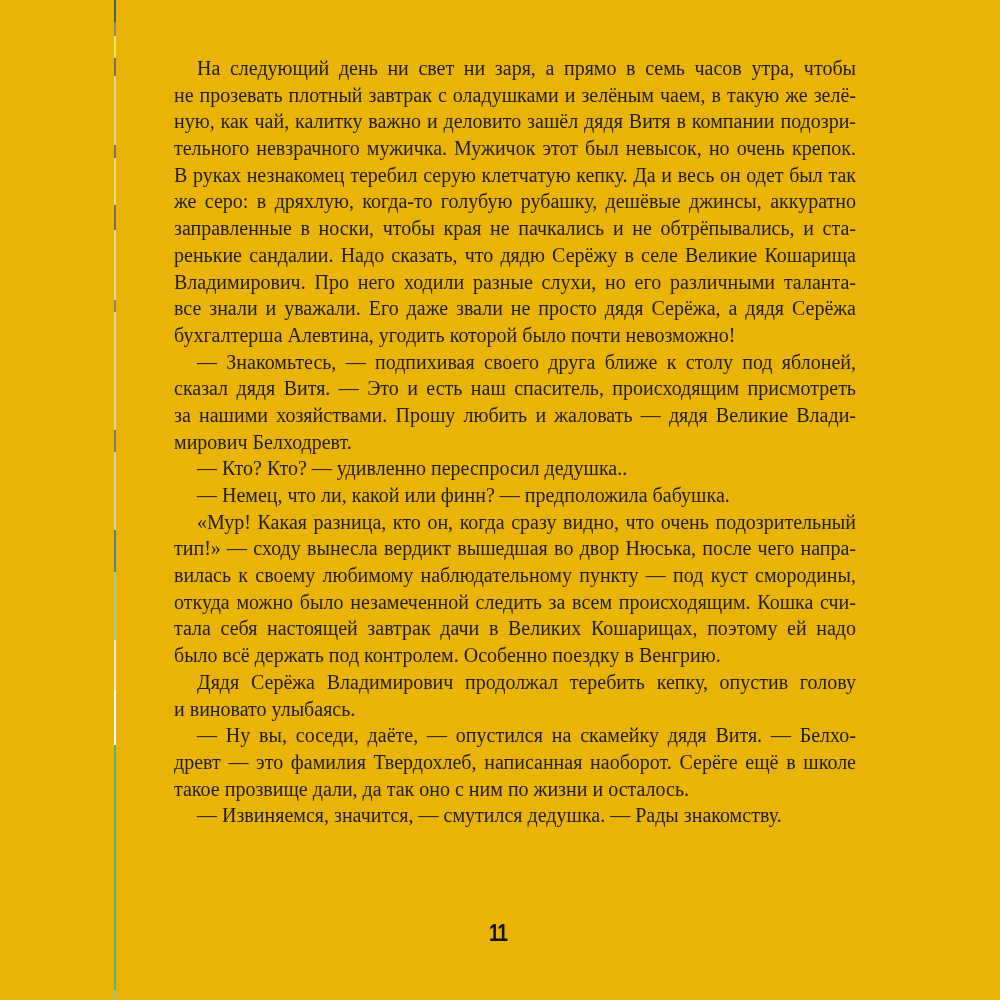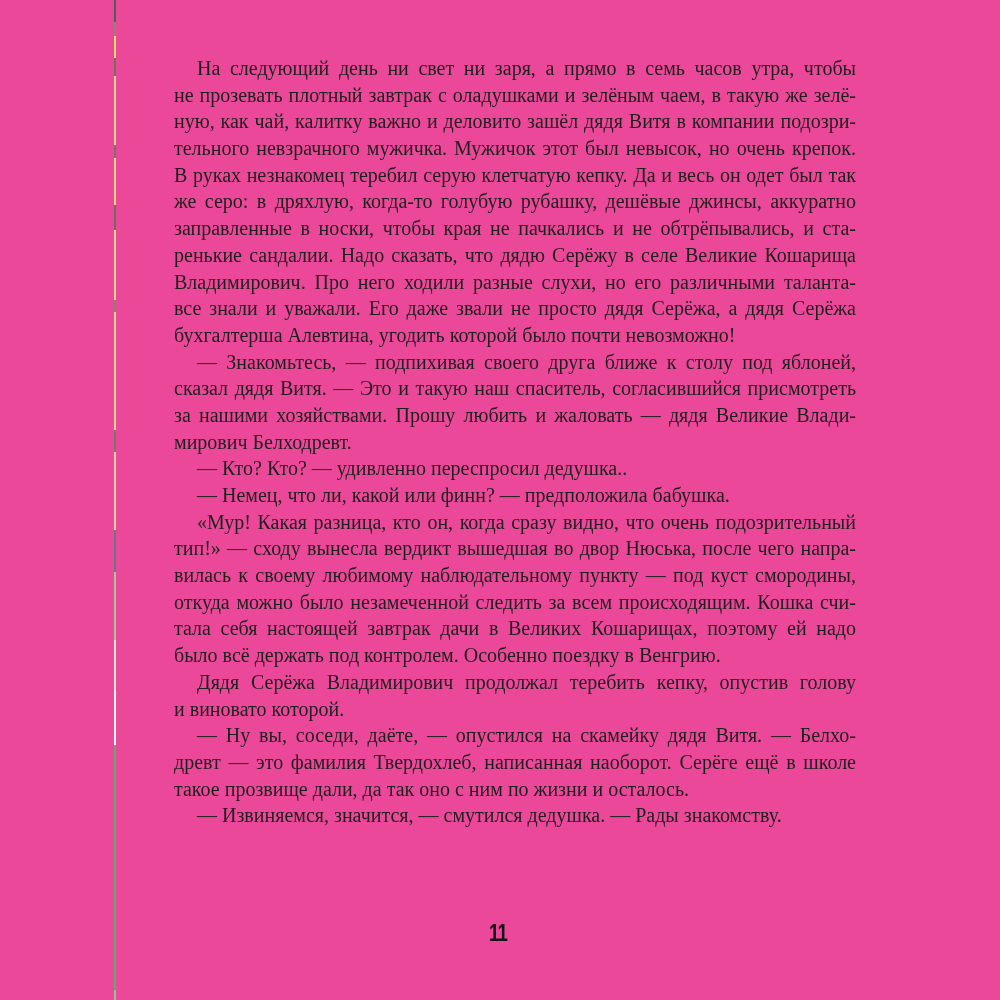--- a/index.html
+++ b/index.html
@@ -55,7 +55,7 @@
 </head>
 <body>
 
-<div class="page" style="background: #ec4899;">
+<div class="page" style="background: #eab308;">
   <div class="edge-strip" style="background: linear-gradient(rgb(63, 99, 87) 0%, rgb(63, 99, 87) 2.2%, rgb(138, 136, 120) 2.2%, rgb(138, 136, 120) 3.6%, rgb(233, 228, 99) 3.6%, rgb(233, 228, 99) 5.8%, rgb(111, 111, 96) 5.8%, rgb(111, 111, 96) 7.6%, rgb(214, 217, 140) 7.6%, rgb(214, 217, 140) 14.5%, rgb(114, 114, 106) 14.5%, rgb(114, 114, 106) 15.8%, rgb(226, 223, 125) 15.8%, rgb(226, 223, 125) 20.5%, rgb(109, 109, 92) 20.5%, rgb(109, 109, 92) 23%, rgb(221, 220, 144) 23%, rgb(221, 220, 144) 30%, rgb(131, 131, 111) 30%, rgb(131, 131, 111) 31.2%, rgb(216, 219, 144) 31.2%, rgb(216, 219, 144) 43%, rgb(110, 122, 104) 43%, rgb(110, 122, 104) 45.2%, rgb(203, 216, 166) 45.2%, rgb(203, 216, 166) 53%, rgb(88, 124, 134) 53%, rgb(88, 124, 134) 57.2%, rgb(156, 207, 150) 57.2%, rgb(156, 207, 150) 64%, rgb(221, 238, 219) 64%, rgb(221, 238, 219) 69%, rgb(255, 255, 255) 69%, rgb(255, 255, 255) 74.5%, rgb(85, 178, 105) 74.5%, rgb(85, 178, 105) 99%, rgb(140, 201, 154) 99%, rgb(140, 201, 154) 100%);"></div>
   <div class="text-block" style="color: rgb(31, 31, 31);">
       <div class="paragraph">

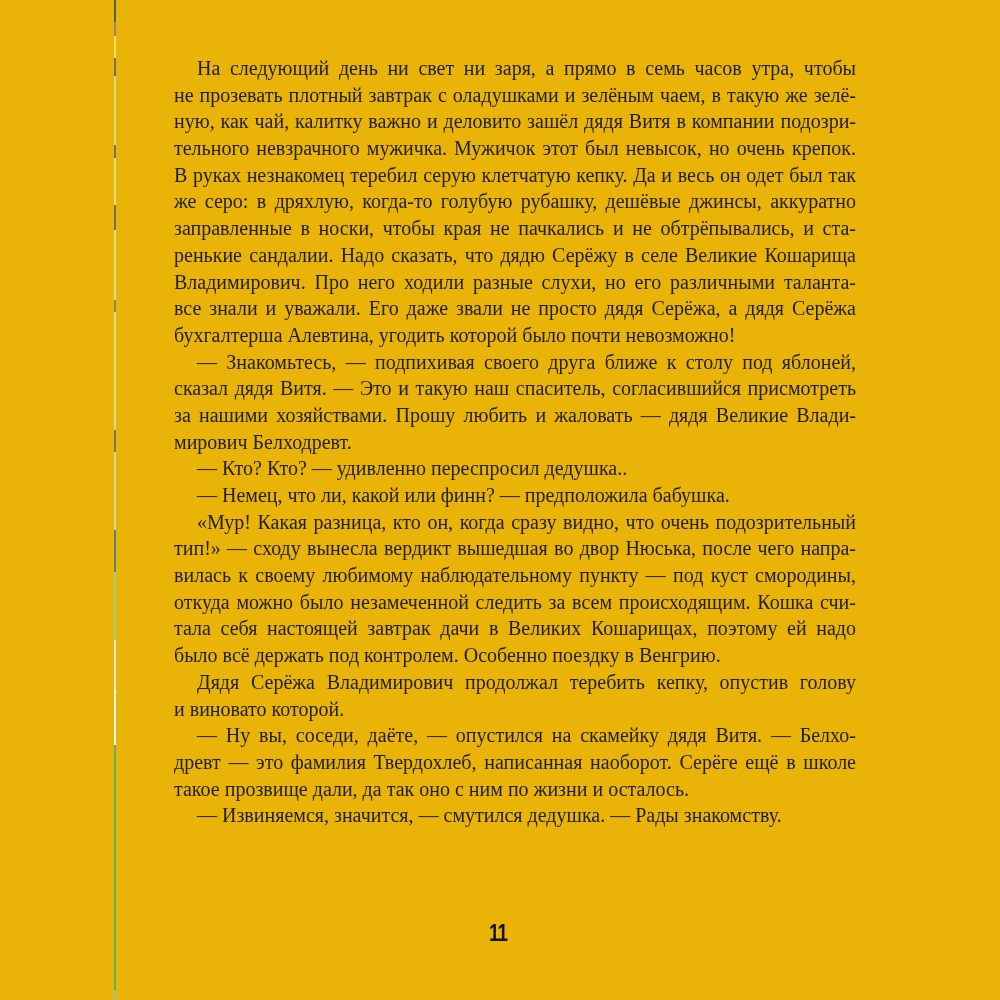--- a/index.html
+++ b/index.html
@@ -73,7 +73,7 @@
       </div>
       <div class="paragraph">
         <div class="line first">— Знакомьтесь, — подпихивая своего друга ближе к столу под яблоней,</div>
-        <div class="line">сказал дядя Витя. — Это и такую наш спаситель, согласившийся присмотреть</div>
+        <div class="line">сказал дядя Витя. — Это и есть наш спаситель, происходящим присмотреть</div>
         <div class="line">за нашими хозяйствами. Прошу любить и жаловать — дядя Великие Влади-</div>
         <div class="line para-end">мирович Белходревт.</div>
       </div>

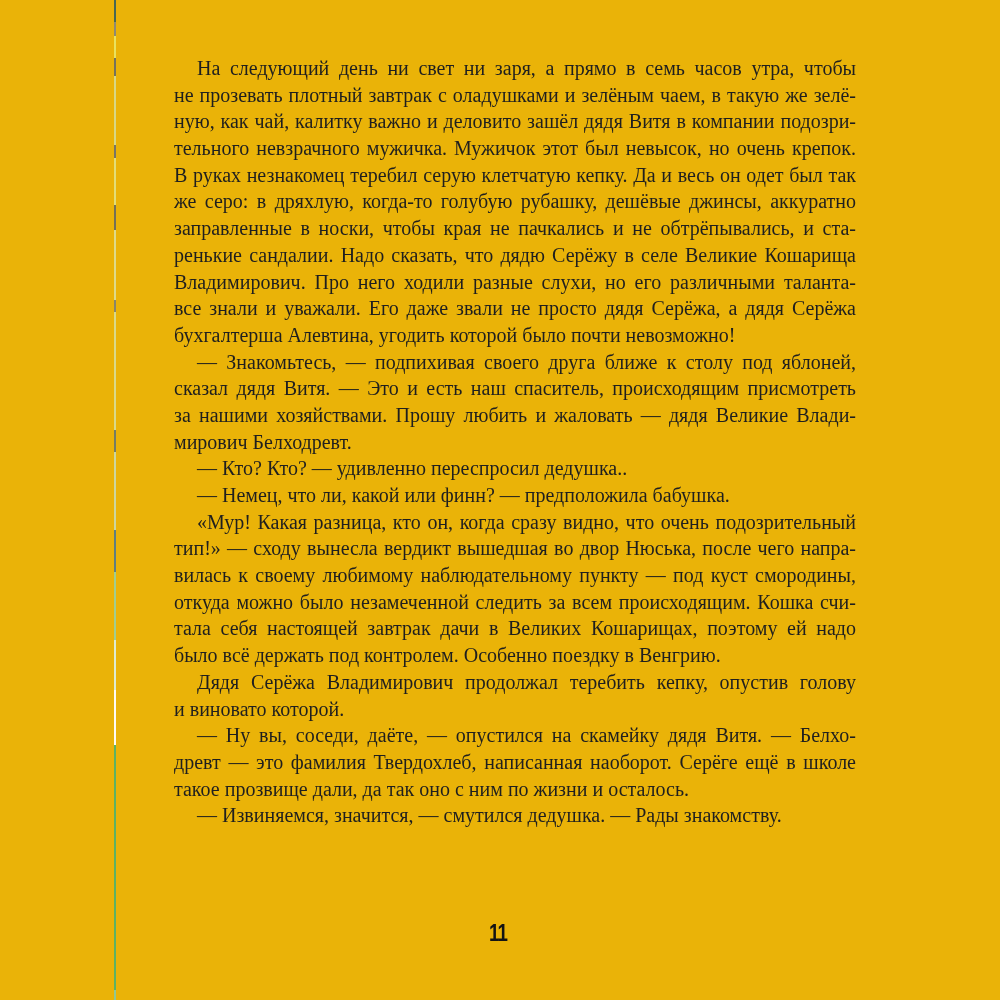--- a/index.html
+++ b/index.html
@@ -93,7 +93,7 @@
       </div>
       <div class="paragraph">
         <div class="line first">Дядя Серёжа Владимирович продолжал теребить кепку, опустив голову</div>
-        <div class="line para-end">и виновато которой.</div>
+        <div class="line para-end">и виновато улыбаясь.</div>
       </div>
       <div class="paragraph">
         <div class="line first">— Ну вы, соседи, даёте, — опустился на скамейку дядя Витя. — Белхо-</div>

